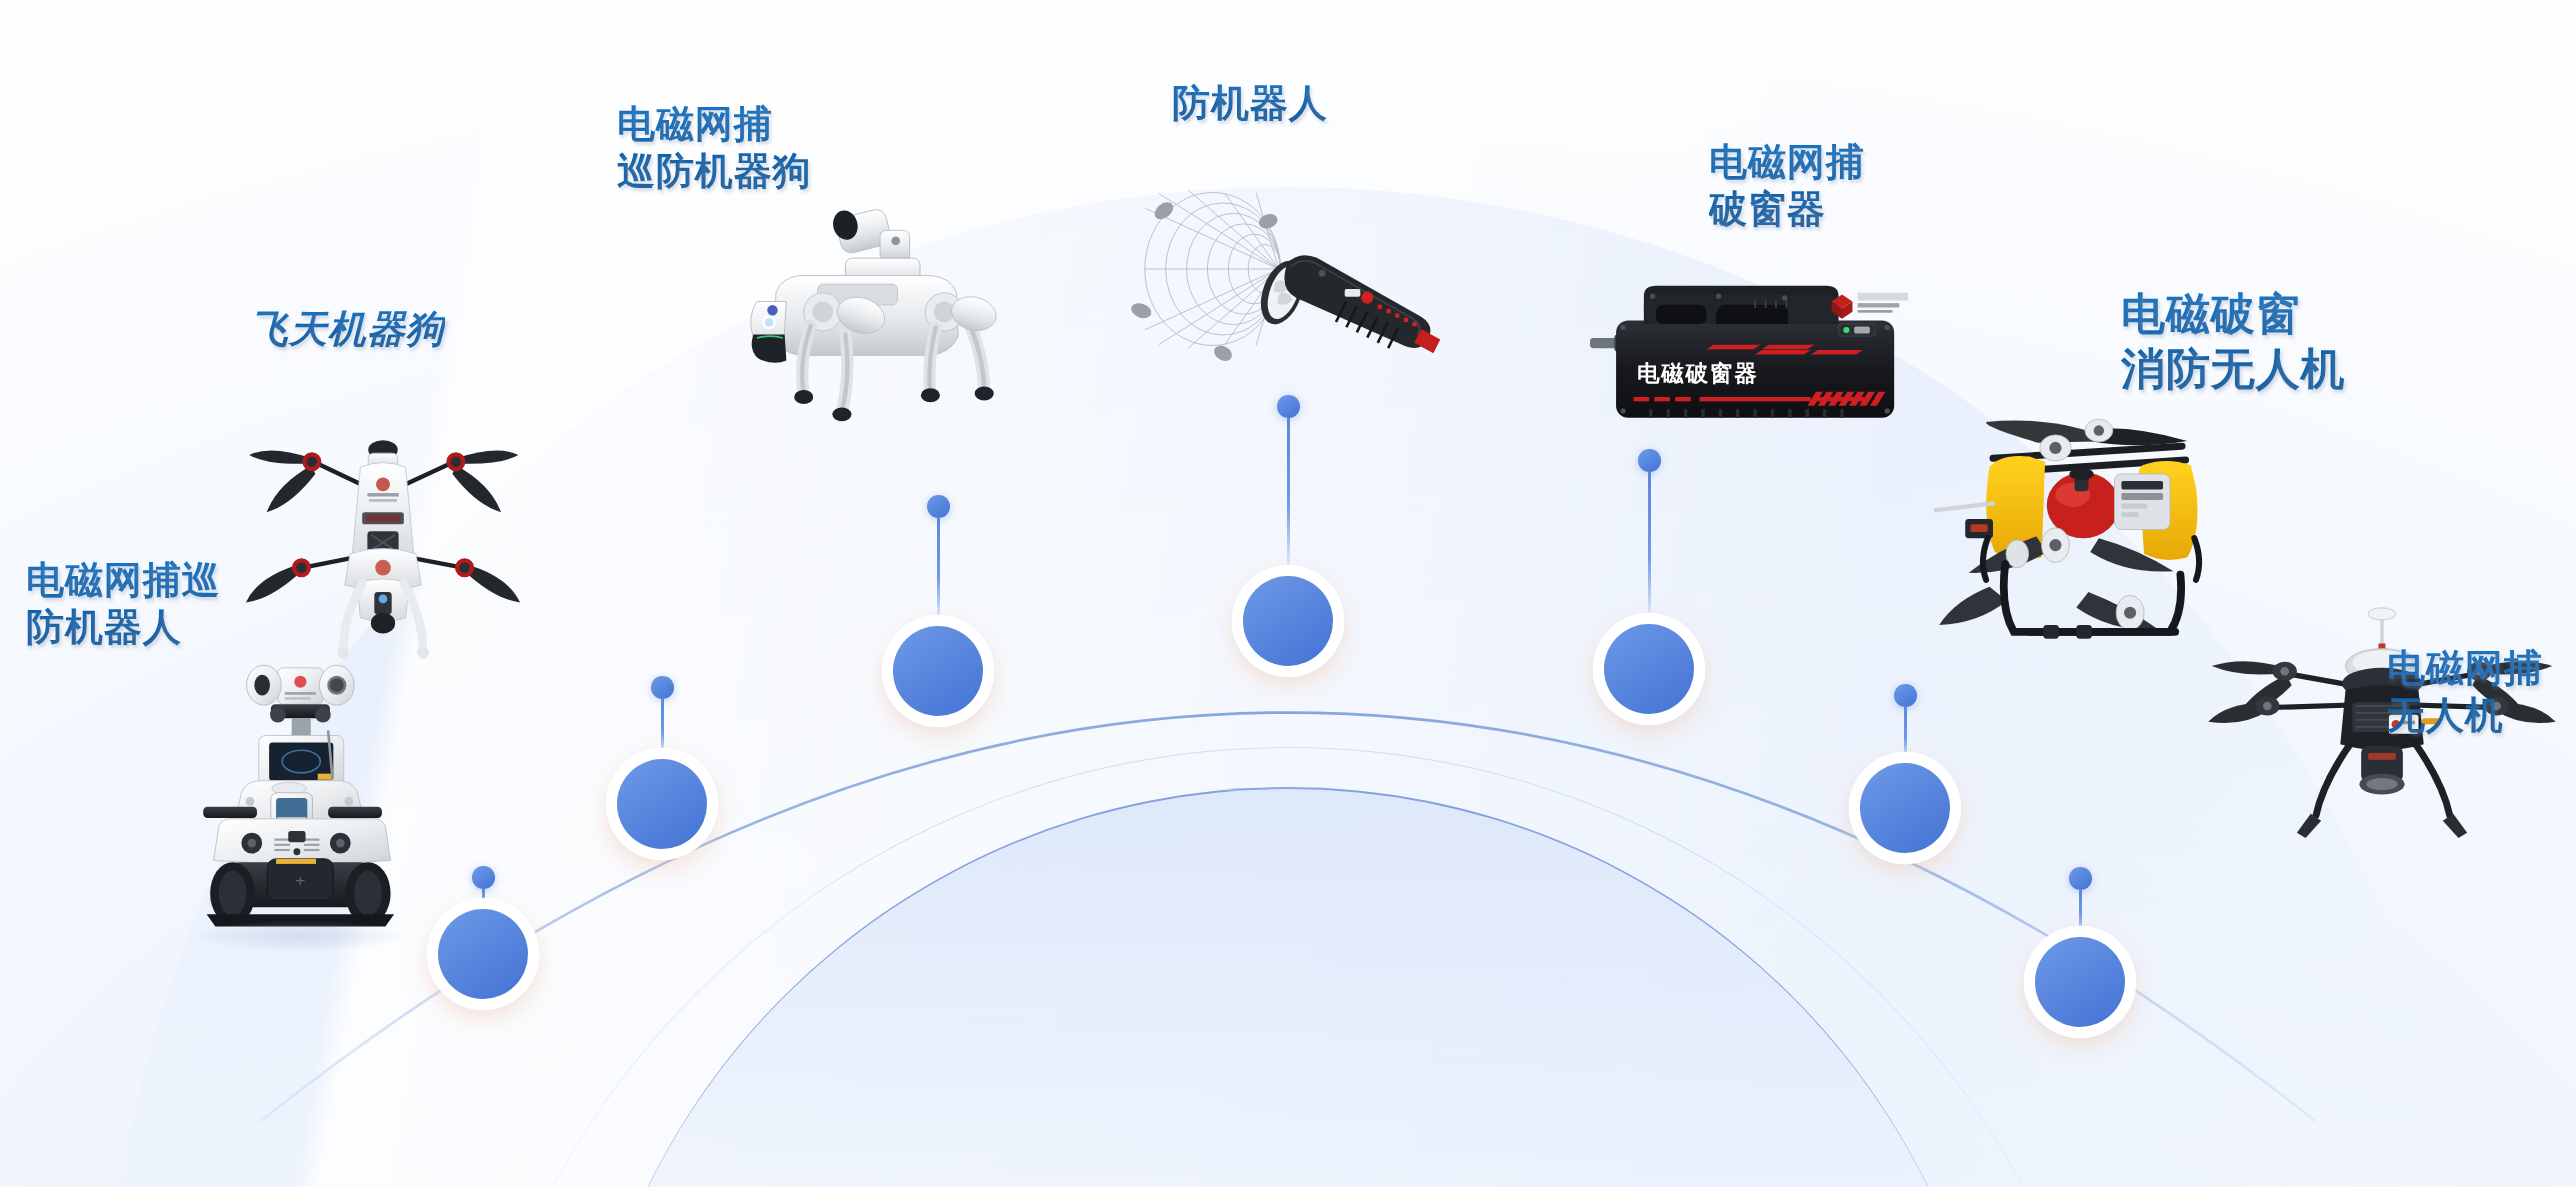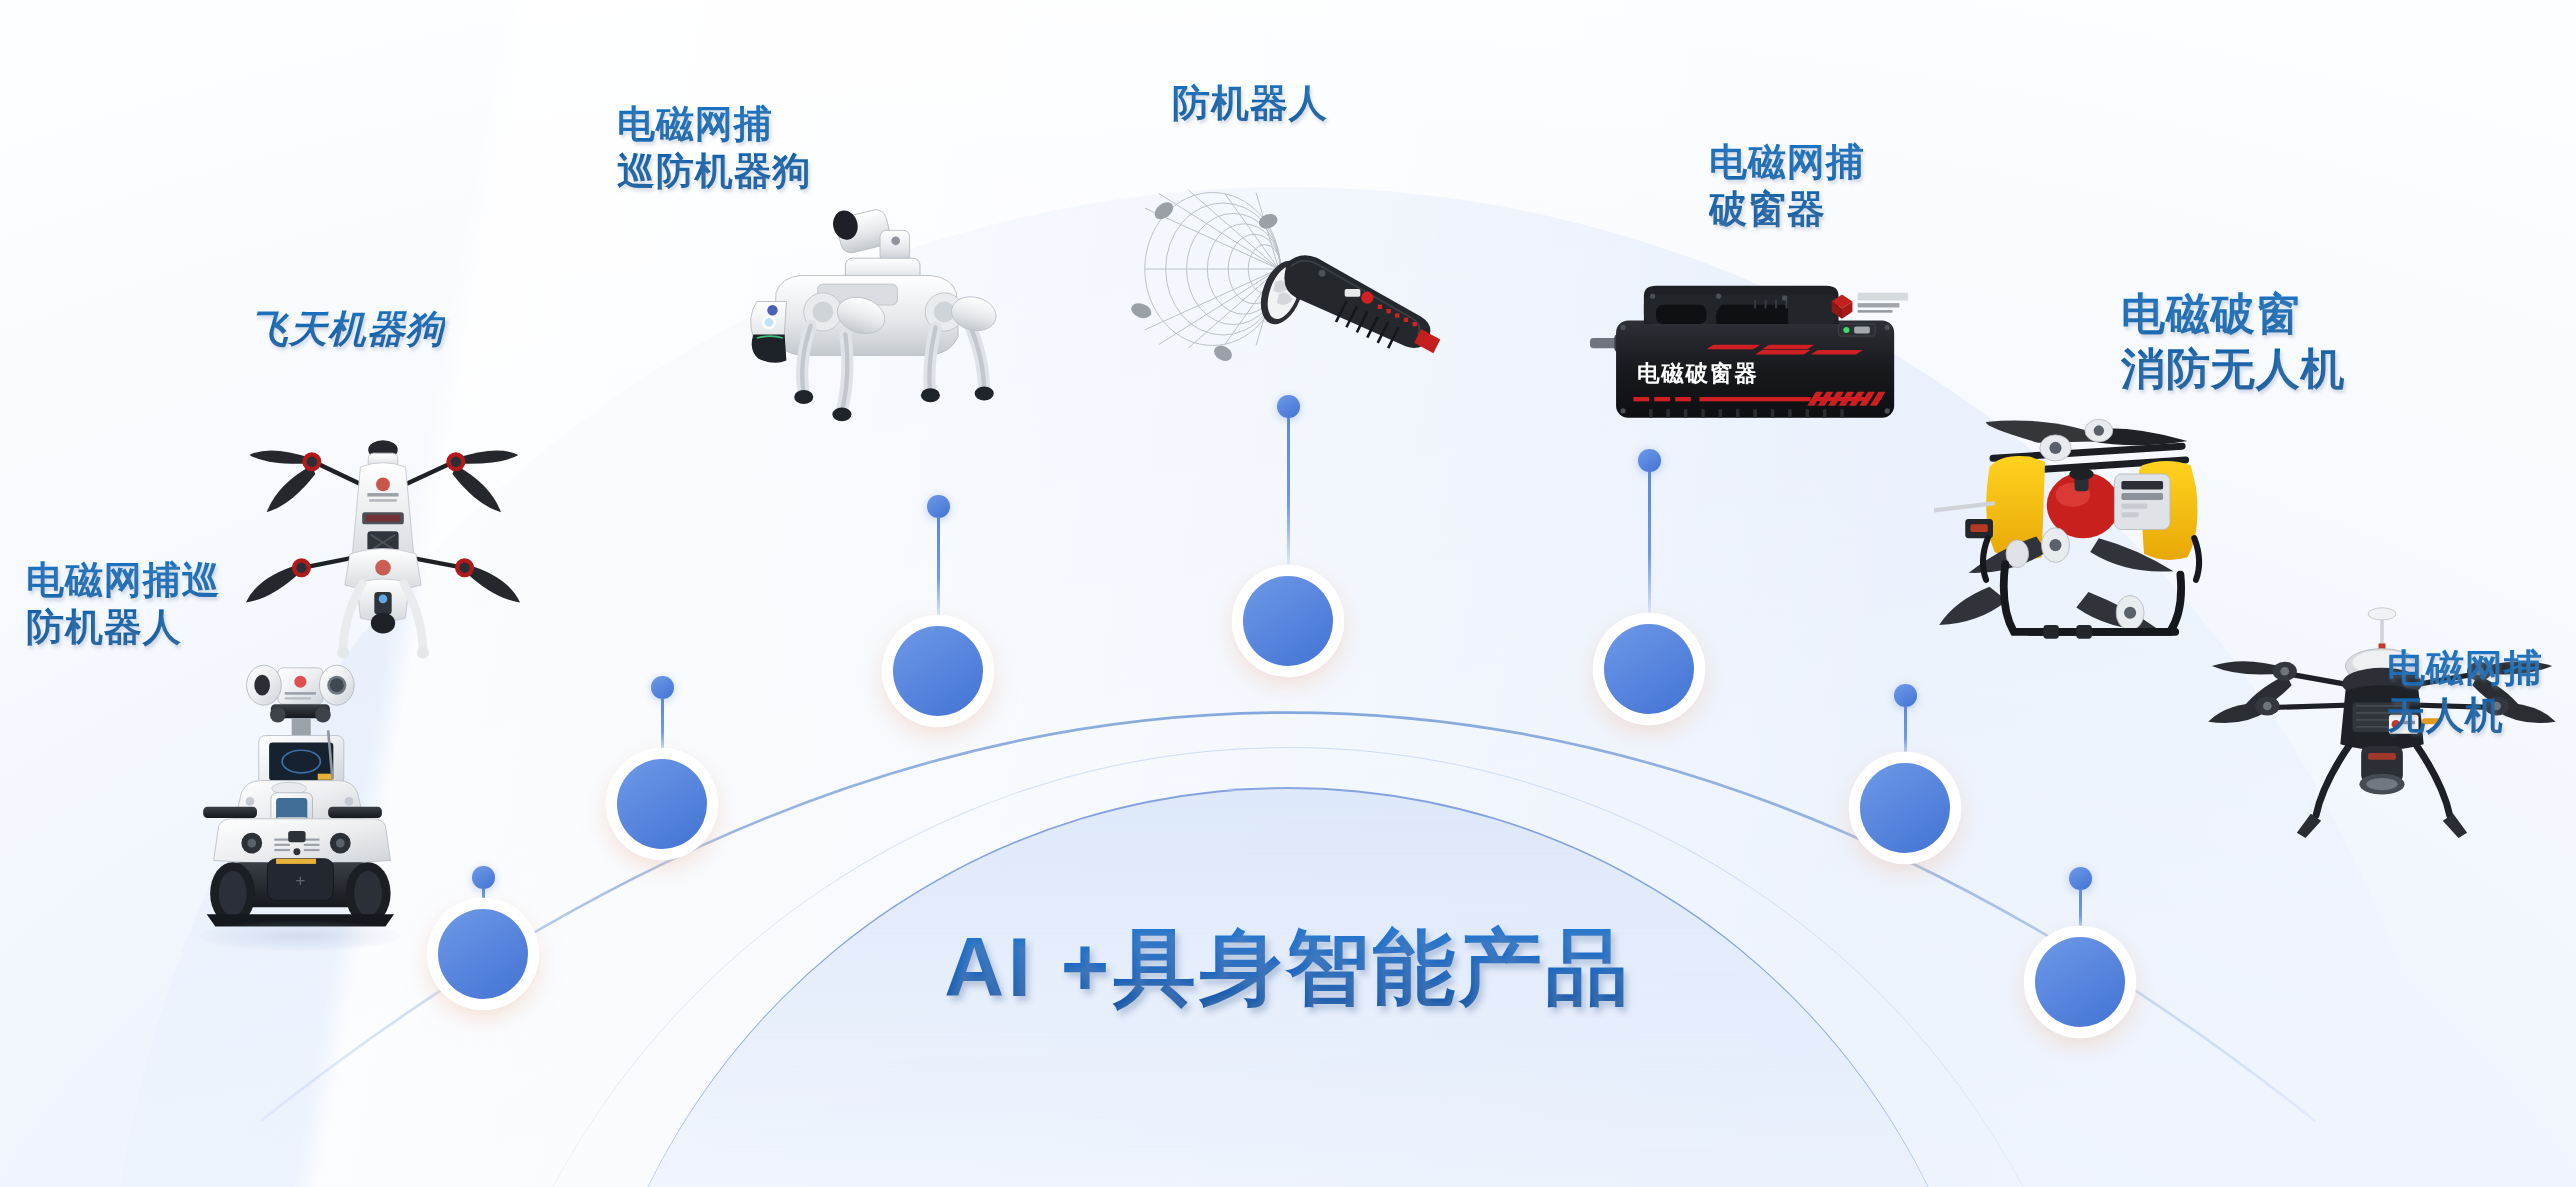--- a/index.html
+++ b/index.html
@@ -635,7 +635,6 @@
 无人机</div>
     </div>
 
-  <div id="title">AI +具身智能产品</div>
 
 </div>
 

